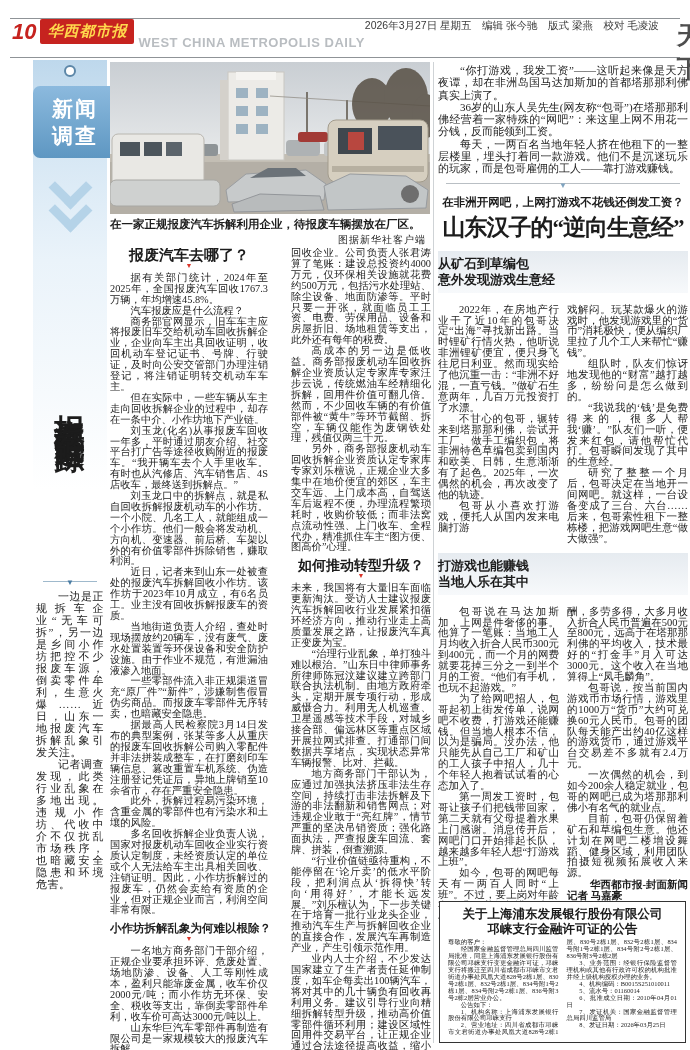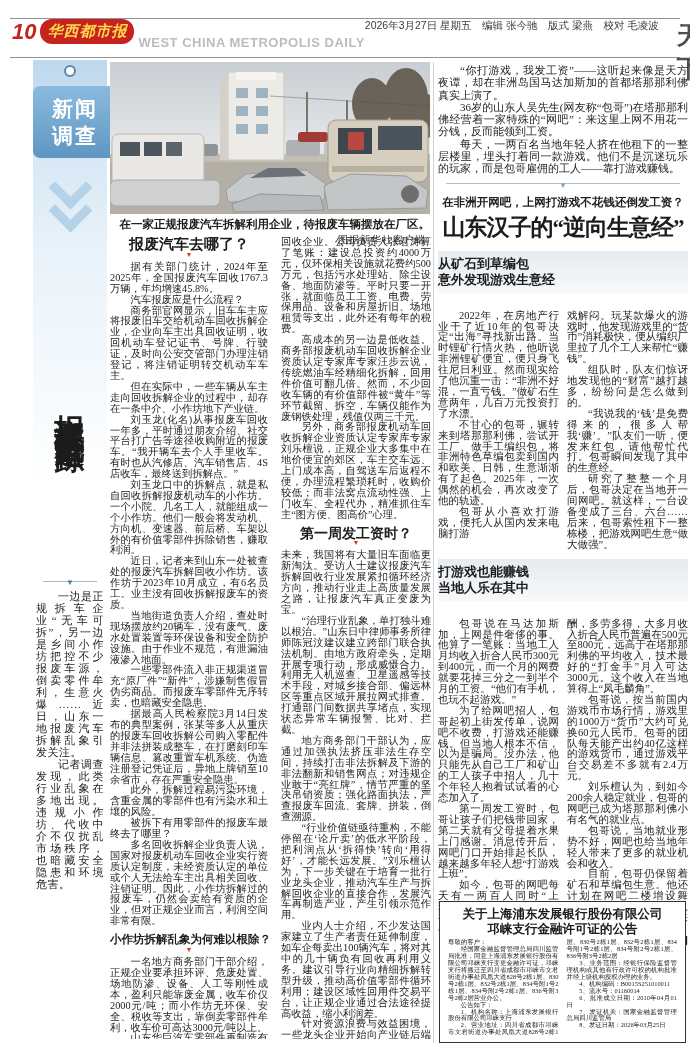--- a/index.html
+++ b/index.html
@@ -11,7 +11,7 @@
          display:flex;align-items:flex-start;padding:0 2px;font-family:"Liberation Sans",sans-serif}
   .pageno{color:#c6231f;font-size:22px;font-weight:bold;font-style:italic;margin-right:4px}
   .brandbox{background:#c6231f;color:#ffd94d;font-weight:bold;font-style:italic;
-            font-size:15px;padding:3px 7px;letter-spacing:1px;border-radius:12px;white-space:nowrap}
+            font-size:15px;padding:3px 7px;letter-spacing:1px;border-radius:2px;white-space:nowrap}
   .branden{color:#b9bdc1;font-size:13px;letter-spacing:.5px;margin-left:4px;font-weight:bold;
            align-self:flex-end;margin-bottom:7px;white-space:nowrap}
   .hmeta{margin-left:auto;font-size:10.5px;color:#3a3a3a;white-space:nowrap}

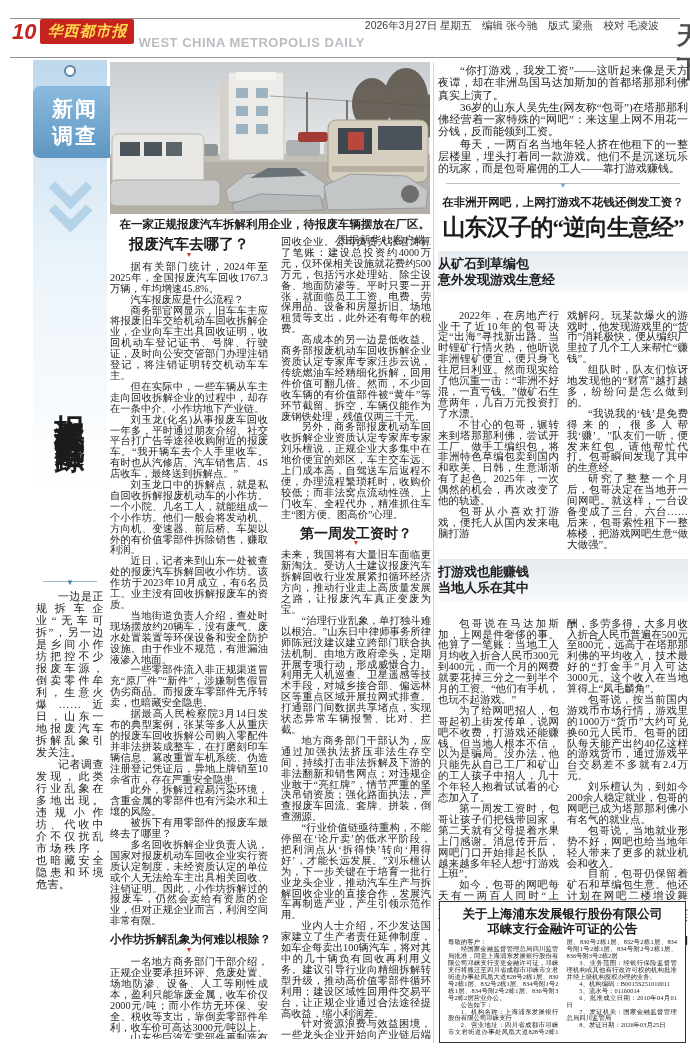--- a/index.html
+++ b/index.html
@@ -36,7 +36,7 @@
   .sintro p{text-indent:2em;margin:0}
   
   .photo{position:absolute;left:110px;top:62px;width:320px;height:152px}
-  .caption{position:absolute;left:110px;top:217px;width:320px;text-align:right;white-space:nowrap;
+  .caption{position:absolute;left:110px;top:217px;width:320px;text-align:left;white-space:nowrap;
            font-family:"Liberation Sans",sans-serif;font-weight:bold;font-size:11.5px}
   .pcredit{position:absolute;left:110px;top:233px;width:316px;text-align:right;
            font-size:10px;color:#222;letter-spacing:1px}

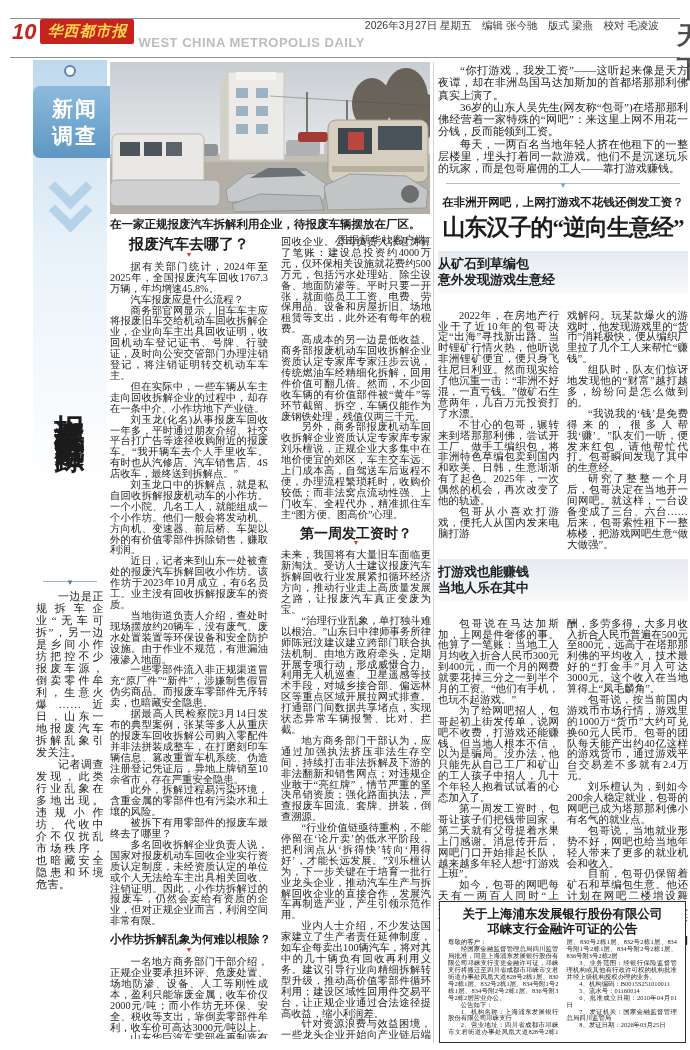--- a/index.html
+++ b/index.html
@@ -41,7 +41,7 @@
   .pcredit{position:absolute;left:110px;top:233px;width:316px;text-align:right;
            font-size:10px;color:#222;letter-spacing:1px}
   
-  .mcols{position:absolute;left:110px;top:237px;width:321px;height:802px;overflow:hidden;display:flex;gap:13px}
+  .mcols{position:absolute;left:110px;top:248px;width:321px;height:802px;overflow:hidden;display:flex;gap:23px}
   .mcol{width:158px;font-size:10.3px;line-height:10.9px;text-align:justify}
   .mcol p{text-indent:2em;margin:0}
   .mh1,.mh2,.mh3{font-family:"Liberation Sans",sans-serif;font-weight:bold;text-align:center;margin:2px 0 0}

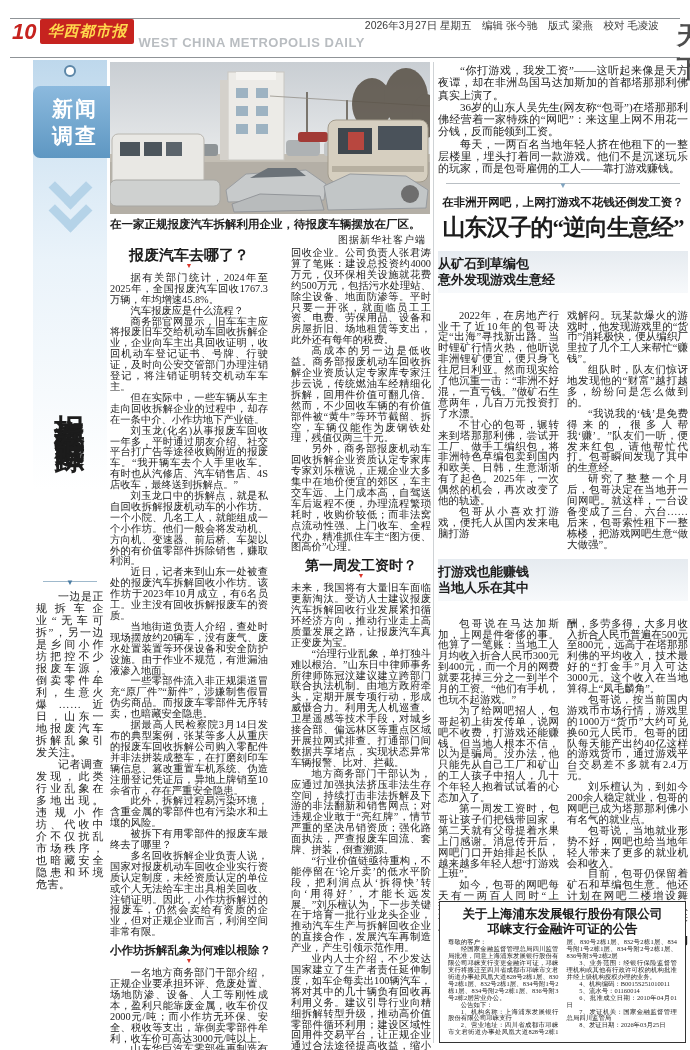--- a/index.html
+++ b/index.html
@@ -64,7 +64,7 @@
   .rband{background:linear-gradient(180deg,#e6ebf0,#f7f9fb);text-align:left;
          font-family:"Liberation Sans",sans-serif;font-weight:bold;font-size:13px;
          line-height:16px;margin-top:8px;padding:5px 0}
-  .rcols{display:flex;gap:8px;margin-top:18px}
+  .rcols{display:flex;gap:8px;margin-top:12px}
   .rcol{width:121px;font-size:10.5px;line-height:10.9px;text-align:justify}
   .rcol p{text-indent:2em;margin:0}
   .cont p:first-child{text-indent:0}

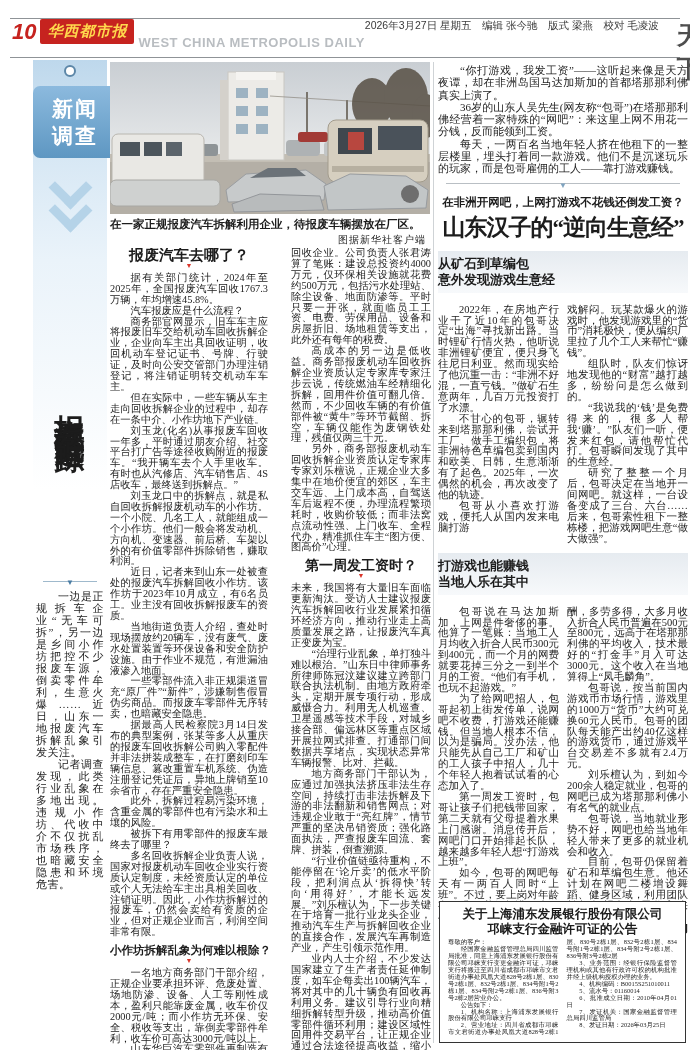--- a/index.html
+++ b/index.html
@@ -208,7 +208,7 @@
           <p>高成本的另一边是低收益。商务部报废机动车回收拆解企业资质认定专家库专家汪步云说，传统燃油车经精细化拆解，回用件价值可翻几倍。然而，不少回收车辆的有价值部件被“黄牛”等环节截留、拆空，车辆仅能作为废钢铁处理，残值仅两三千元。</p>
           <p>另外，商务部报废机动车回收拆解企业资质认定专家库专家刘乐檀说，正规企业大多集中在地价便宜的郊区，车主交车远、上门成本高，自驾送车后返程不便，办理流程繁琐耗时，收购价较低；而非法窝点流动性强、上门收车、全程代办，精准抓住车主“图方便、图高价”心理。</p>
         </div>
-      <div class="mh3">第一周发工资时？</div>
+      <div class="mh3">如何推动转型升级？</div>
       <div class="redtri">▼</div>
       <div>
           <p>未来，我国将有大量旧车面临更新淘汰。受访人士建议报废汽车拆解回收行业发展紧扣循环经济方向，推动行业走上高质量发展之路，让报废汽车真正变废为宝。</p>

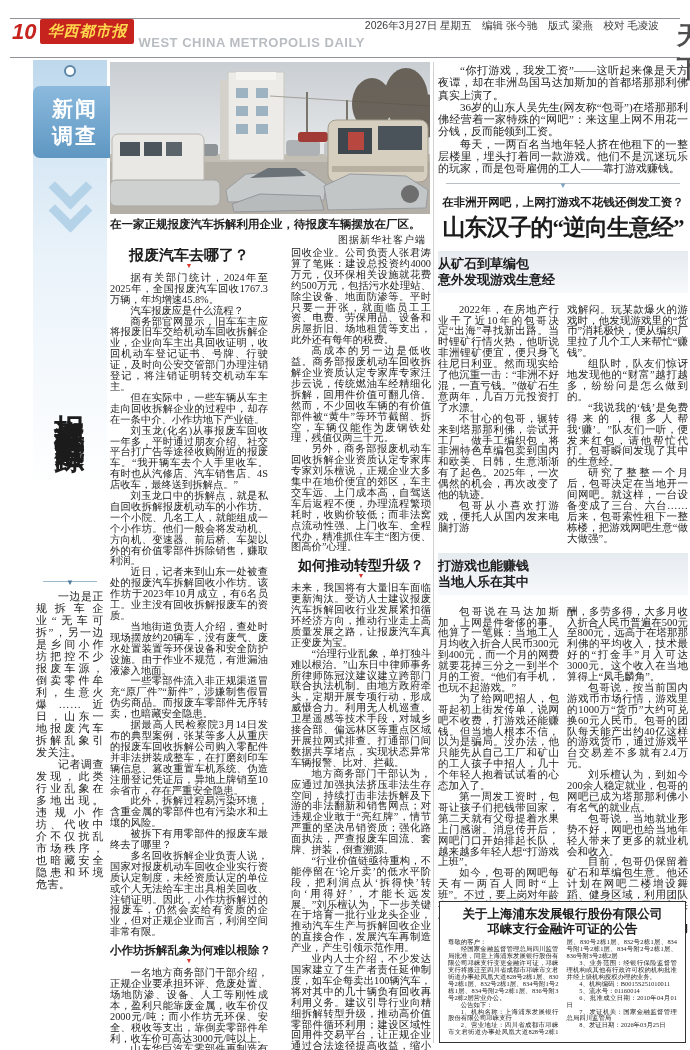--- a/index.html
+++ b/index.html
@@ -268,7 +268,7 @@
         <div>
             <p>酬，多劳多得，大多月收入折合人民币普遍在500元至800元，远高于在塔那那利佛的平均收入，技术最好的“打金手”月入可达3000元。这个收入在当地算得上“凤毛麟角”。</p>
             <p>包哥说，按当前国内游戏币市场行情，游戏里的1000万“货币”大约可兑换60元人民币。包哥的团队每天能产出约40亿这样的游戏货币，通过游戏平台交易差不多就有2.4万元。</p>
-            <p>刘乐檀认为，到如今200余人稳定就业，包哥的网吧已成为塔那那利佛小有名气的就业点。</p>
+            <p>一次偶然的机会，到如今200余人稳定就业，包哥的网吧已成为塔那那利佛小有名气的就业点。</p>
             <p>包哥说，当地就业形势不好，网吧也给当地年轻人带来了更多的就业机会和收入。</p>
             <p>目前，包哥仍保留着矿石和草编包生意。他还计划在网吧二楼增设舞蹈、健身区域，利用团队拍摄短视频拓展收入来源。</p>
           </div>

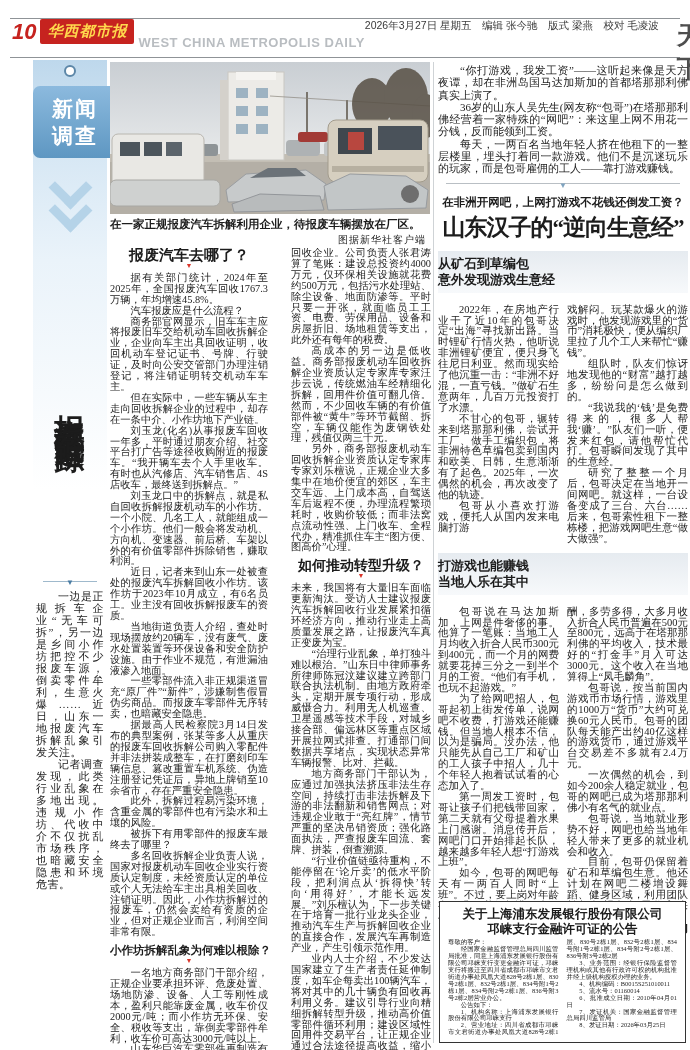--- a/index.html
+++ b/index.html
@@ -269,7 +269,6 @@
             <p>酬，多劳多得，大多月收入折合人民币普遍在500元至800元，远高于在塔那那利佛的平均收入，技术最好的“打金手”月入可达3000元。这个收入在当地算得上“凤毛麟角”。</p>
             <p>包哥说，按当前国内游戏币市场行情，游戏里的1000万“货币”大约可兑换60元人民币。包哥的团队每天能产出约40亿这样的游戏货币，通过游戏平台交易差不多就有2.4万元。</p>
             <p>一次偶然的机会，到如今200余人稳定就业，包哥的网吧已成为塔那那利佛小有名气的就业点。</p>
-            <p>包哥说，当地就业形势不好，网吧也给当地年轻人带来了更多的就业机会和收入。</p>
             <p>目前，包哥仍保留着矿石和草编包生意。他还计划在网吧二楼增设舞蹈、健身区域，利用团队拍摄短视频拓展收入来源。</p>
           </div>
         <div class="rcredit1">华西都市报-封面新闻</div>

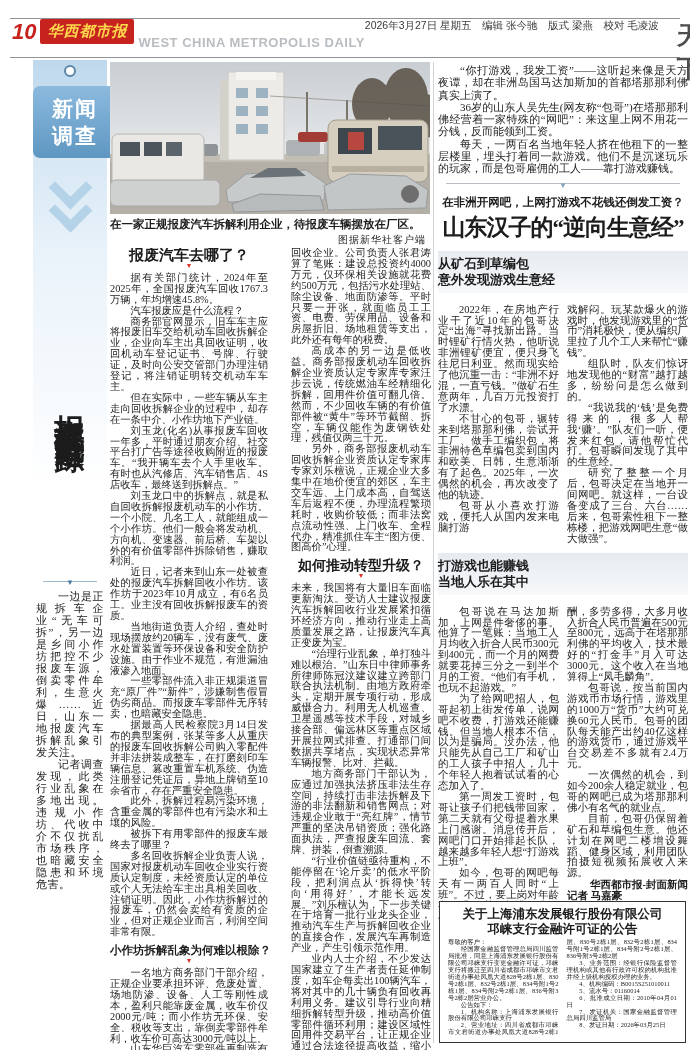--- a/index.html
+++ b/index.html
@@ -192,7 +192,6 @@
           <p>一些零部件流入非正规渠道冒充“原厂件”“新件”，涉嫌制售假冒伪劣商品。而报废车零部件无序转卖，也暗藏安全隐患。</p>
           <p>据最高人民检察院3月14日发布的典型案例，张某等多人从重庆的报废车回收拆解公司购入零配件并非法拼装成整车，在打磨刻印车辆信息、篡改重置车机系统、伪造注册登记凭证后，异地上牌销至10余省市，存在严重安全隐患。</p>
           <p>此外，拆解过程易污染环境，含重金属的零部件也有污染水和土壤的风险。</p>
-          <p>被拆下有用零部件的报废车最终去了哪里？</p>
           <p>多名回收拆解企业负责人说，国家对报废机动车回收企业实行资质认定制度，未经资质认定的单位或个人无法给车主出具相关回收、注销证明。因此，小作坊拆解过的报废车，仍然会卖给有资质的企业，但对正规企业而言，利润空间非常有限。</p>
         </div>
       <div class="mh2">小作坊拆解乱象为何难以根除？</div>

